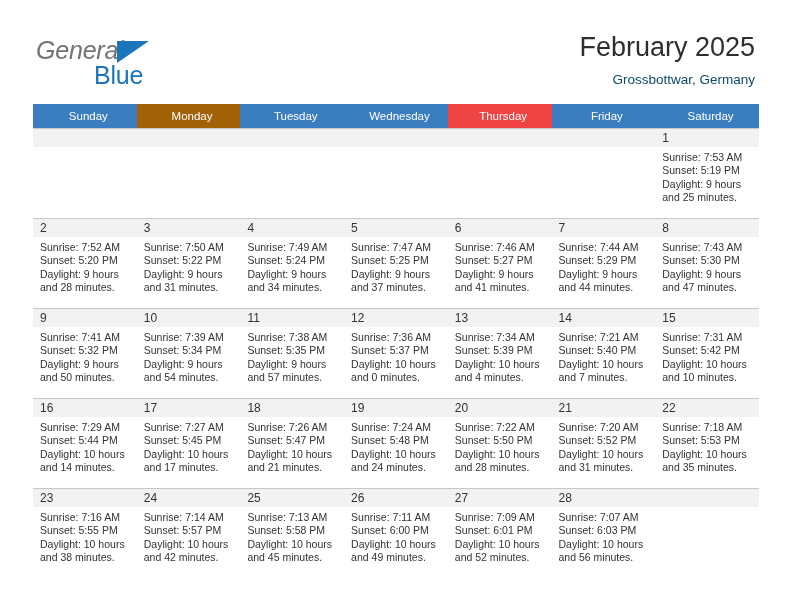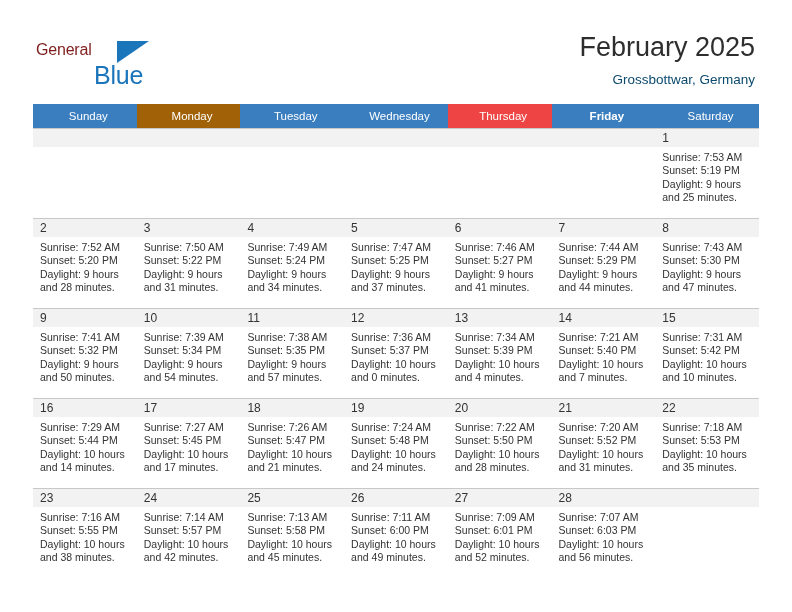--- a/index.html
+++ b/index.html
@@ -34,10 +34,11 @@
   .logo-general {
     position: absolute;
     left: 0; top: 0;
-    font-size: 16px;
-    color: #7f1d1d;
+    font-size: 25px;
+    color: #737373;
     letter-spacing: -0.2px;
     line-height: 28px;
+    font-style: italic;
   }
   .logo-triangle {
     position: absolute;

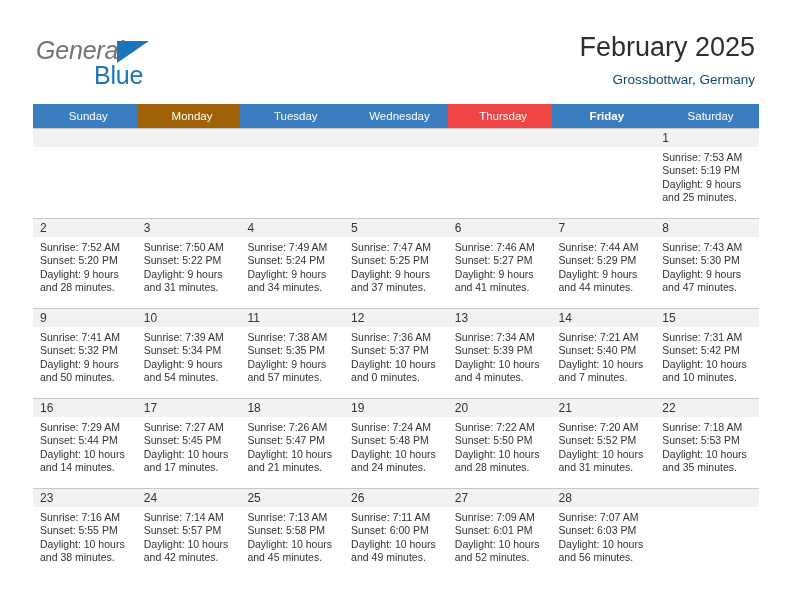--- a/index.html
+++ b/index.html
@@ -157,7 +157,7 @@
         <th style="background: rgb(58, 126, 191);">Tuesday</th>
         <th style="background: rgb(58, 126, 191);">Wednesday</th>
         <th style="background: #ef4444;">Thursday</th>
-        <th style="background: rgb(58, 126, 191); font-weight: bold;">Friday</th>
+        <th style="background: rgb(58, 126, 191);">Friday</th>
         <th style="background: rgb(58, 126, 191);">Saturday</th>
       </tr>
     </thead>

